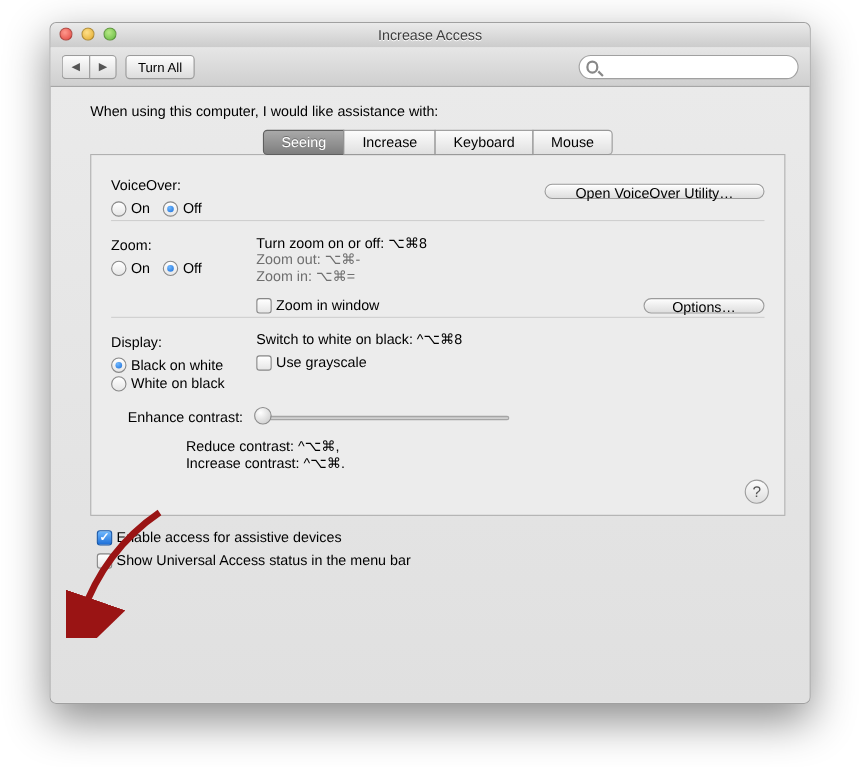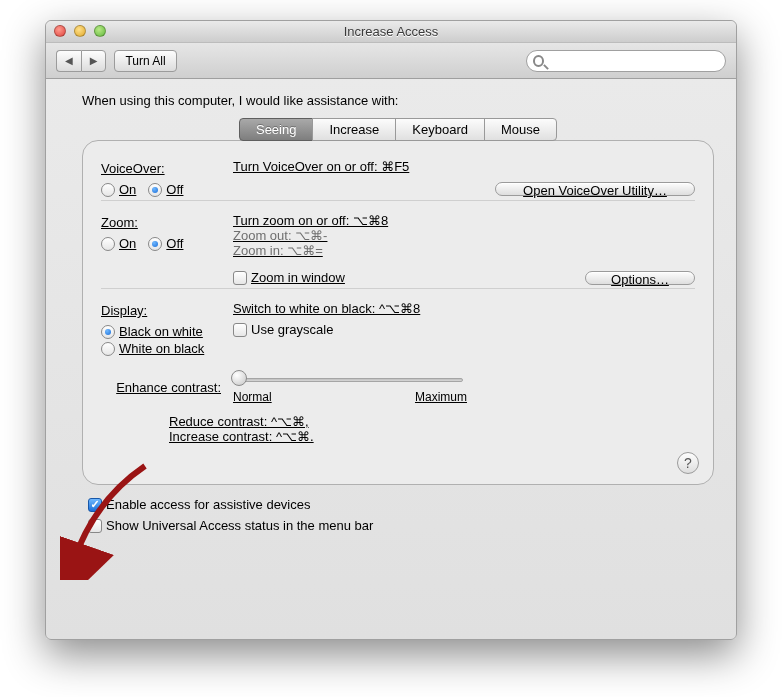--- a/index.html
+++ b/index.html
@@ -119,12 +119,11 @@
 
   .panel {
     border: 1px solid #b0b0b0;
-    border-radius: 16px;
+    border-radius: 0;
     background: #ececec;
     padding: 14px 18px 12px 18px;
     position: relative;
     z-index: 1;
-    text-decoration: underline;
   }
 
   .section {

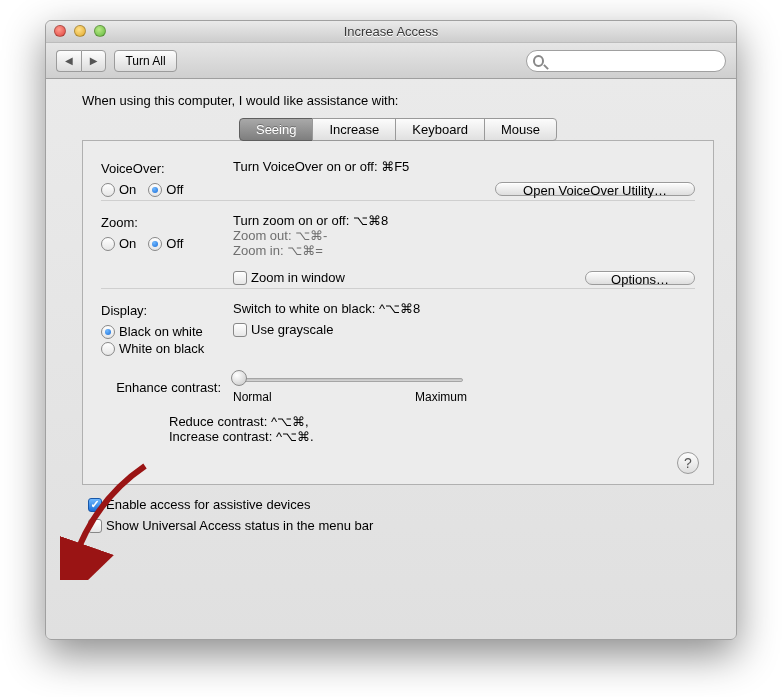--- a/index.html
+++ b/index.html
@@ -264,7 +264,6 @@
           </div>
         </div>
         <div>
-          <div>Turn VoiceOver on or off: ⌘F5</div>
           <div class="row" style="margin-top:8px; justify-content:flex-end;">
             <button class="aquabtn" style="width:200px;">Open VoiceOver Utility…</button>
           </div>

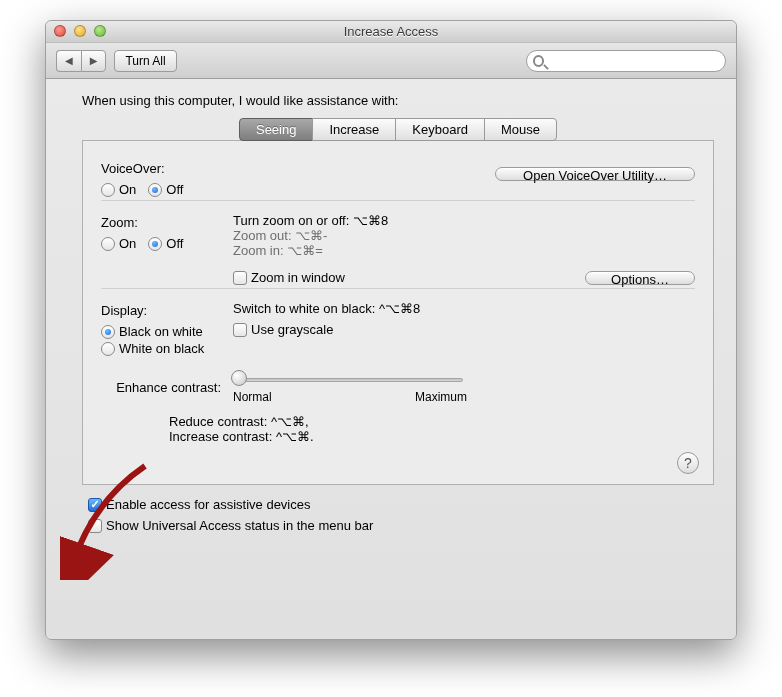--- a/index.html
+++ b/index.html
@@ -328,10 +328,6 @@
                 <div class="slider-track"></div>
                 <div class="slider-knob"></div>
               </div>
-              <div class="sliderlabels">
-                <span>Normal</span>
-                <span>Maximum</span>
-              </div>
             </div>
           </div>
           <div style="margin-left:68px; margin-top:10px;">

